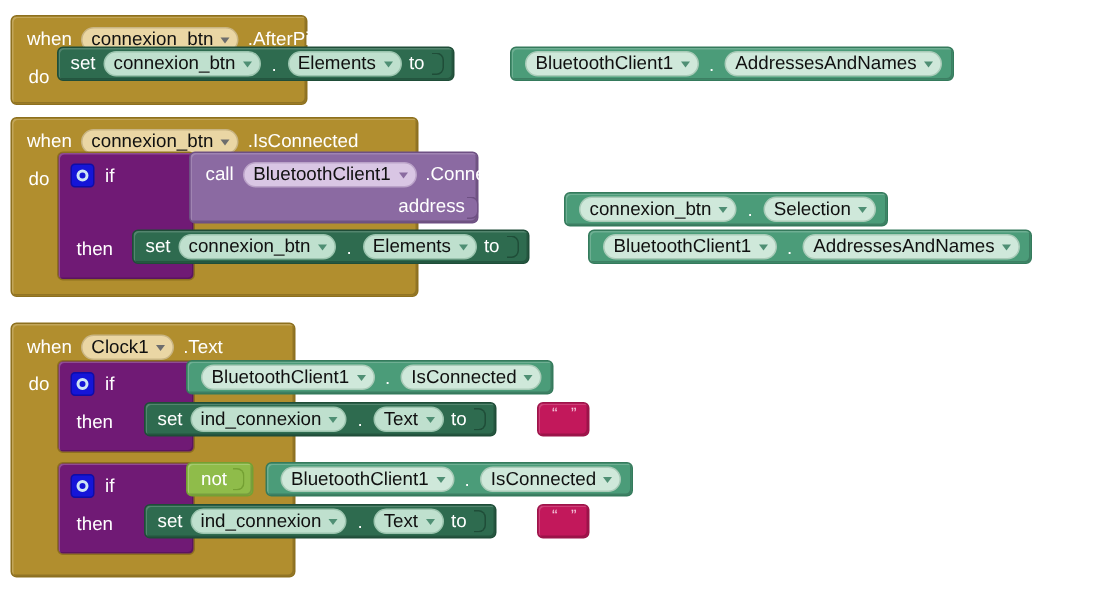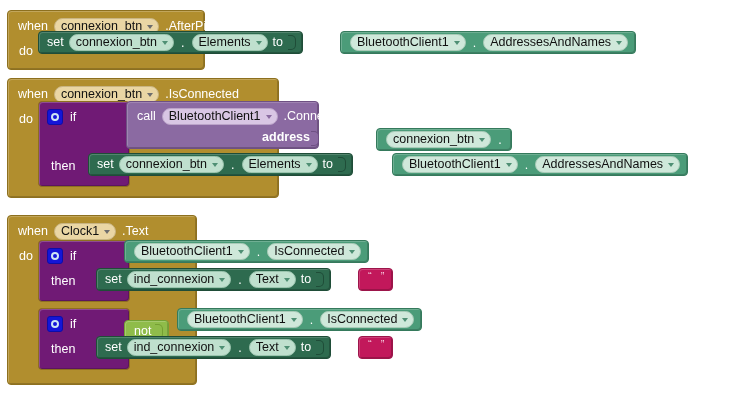--- a/index.html
+++ b/index.html
@@ -198,7 +198,7 @@
       </span>
       <span class="lbl">.Connect</span>
     </div>
-    <div style="position:absolute;right:8px;top:28px;font-weight:bold;">
+    <div style="position:absolute;right:8px;top:28px;">
       <span class="lbl">address</span>
     </div>
 

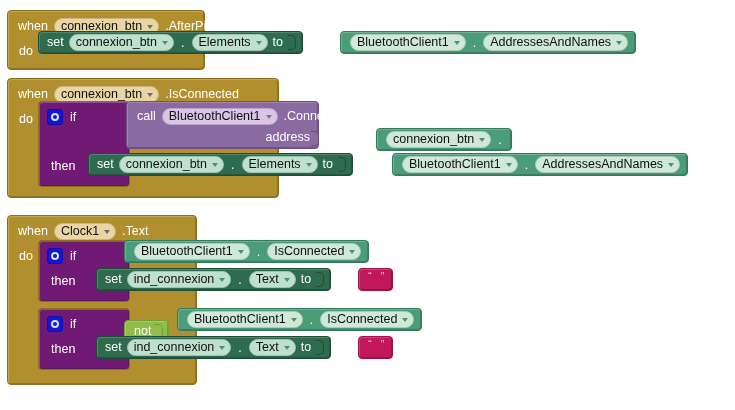--- a/index.html
+++ b/index.html
@@ -211,6 +211,10 @@
       <span class="caret"></span>
     </span>
     <span class="dot">.</span>
+    <span class="fld mintL">
+      <span>Selection</span>
+      <span class="caret"></span>
+    </span>
   </div>
 
   <div class="blk setter" style="left:88px;top:153px;height:23px;padding:0 6px 0 8px;gap:5px;z-index:6;">

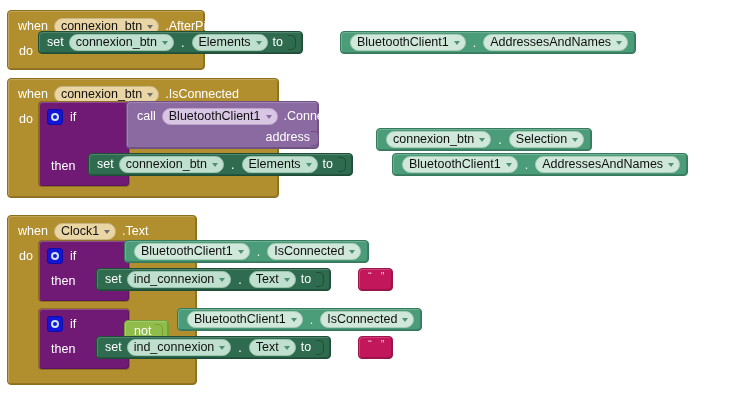--- a/index.html
+++ b/index.html
@@ -314,7 +314,7 @@
     </div>
   </div>
 
-  <div class="blk notblk" style="left:124px;top:320px;height:23px;padding:0 5px 0 9px;gap:4px;z-index:5;">
+  <div class="blk notblk" style="left:124px;top:308px;height:23px;padding:0 5px 0 9px;gap:4px;z-index:5;">
     <span class="lbl">not</span>
     <span style="display:inline-block;width:7px;height:13px;background:#8fbc4a;border:1px solid #74a033;border-left:none;border-radius:0 5px 5px 0;"></span>
   </div>

